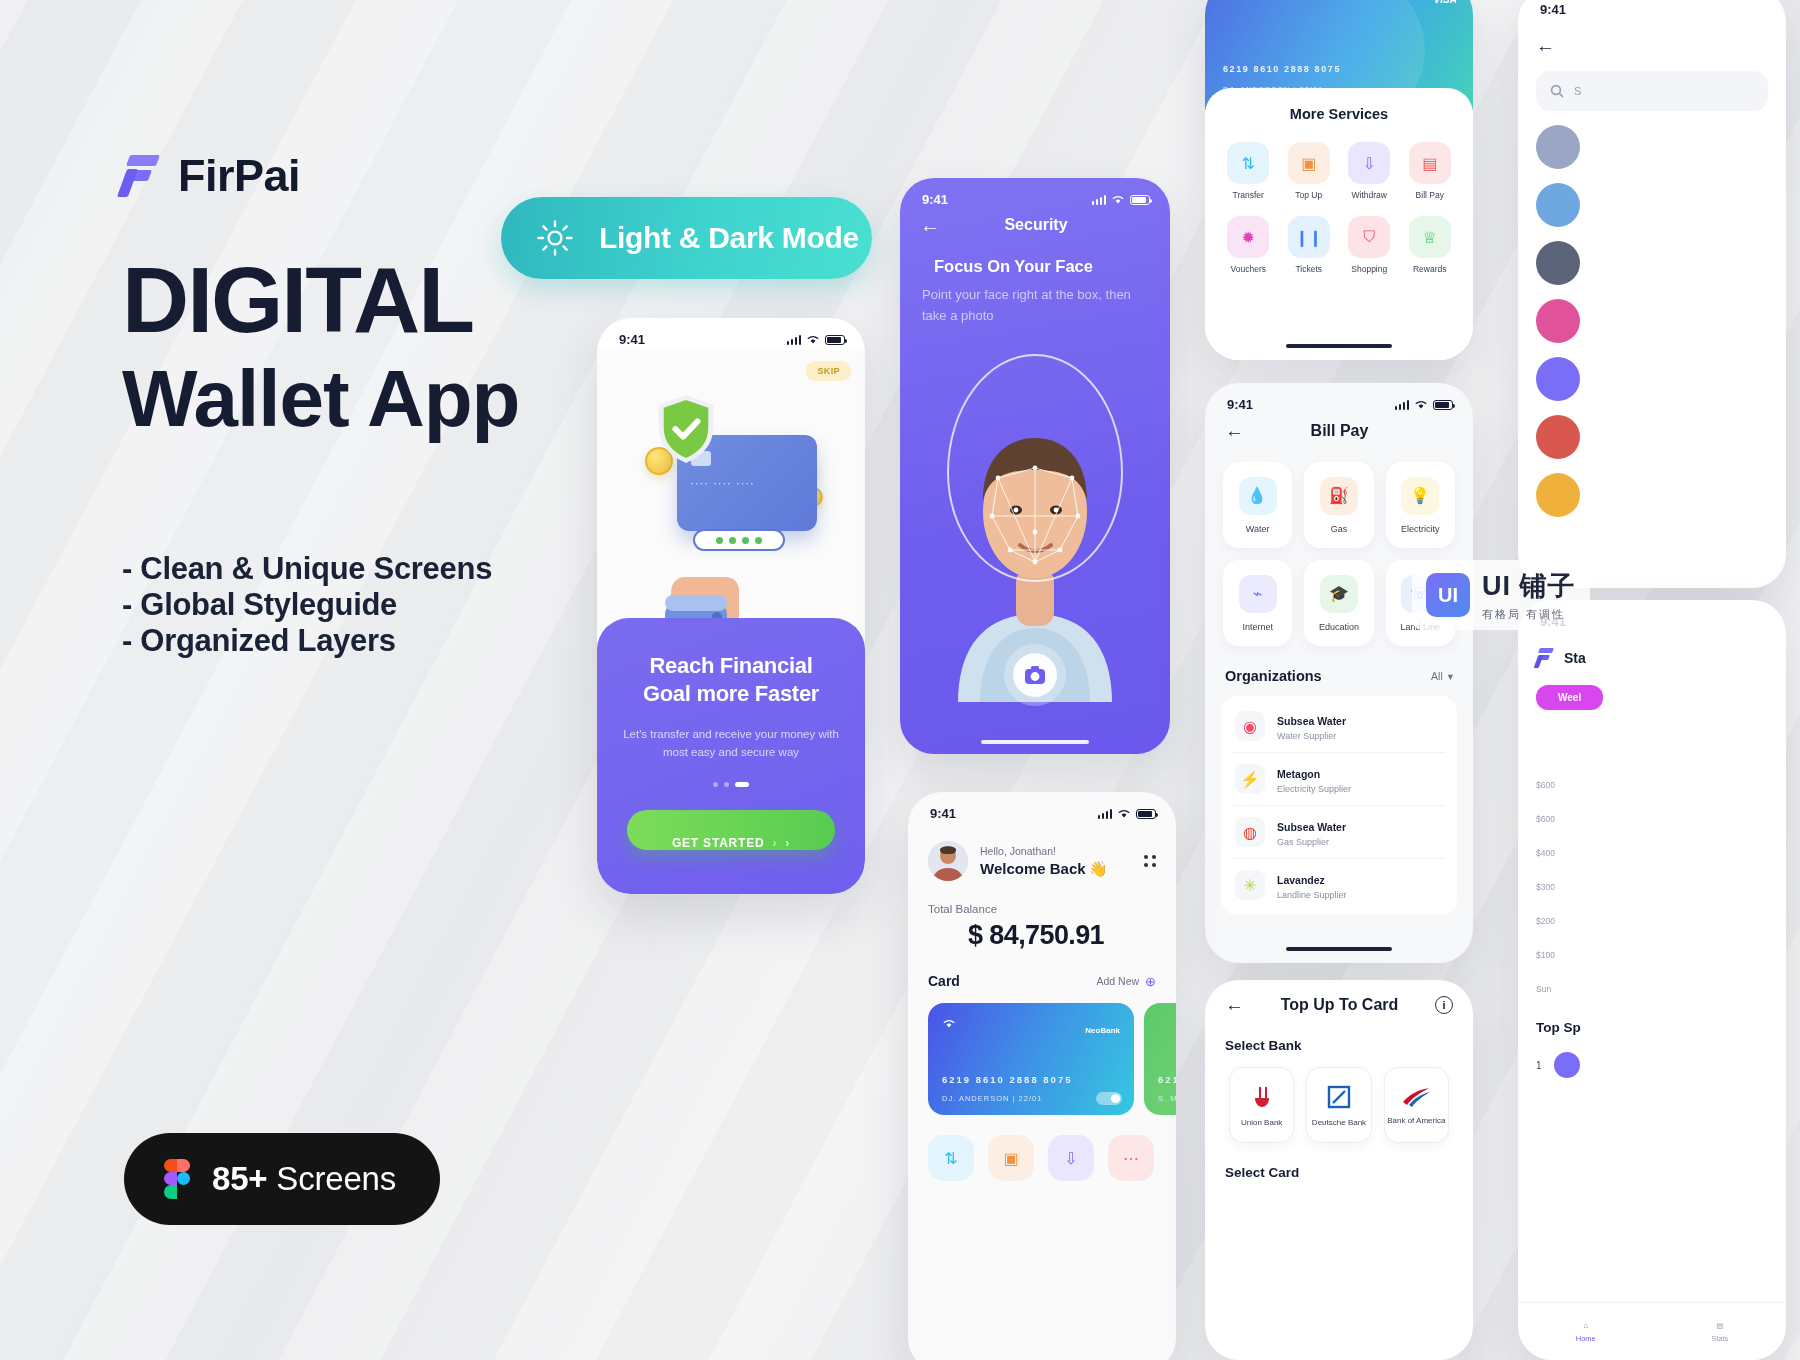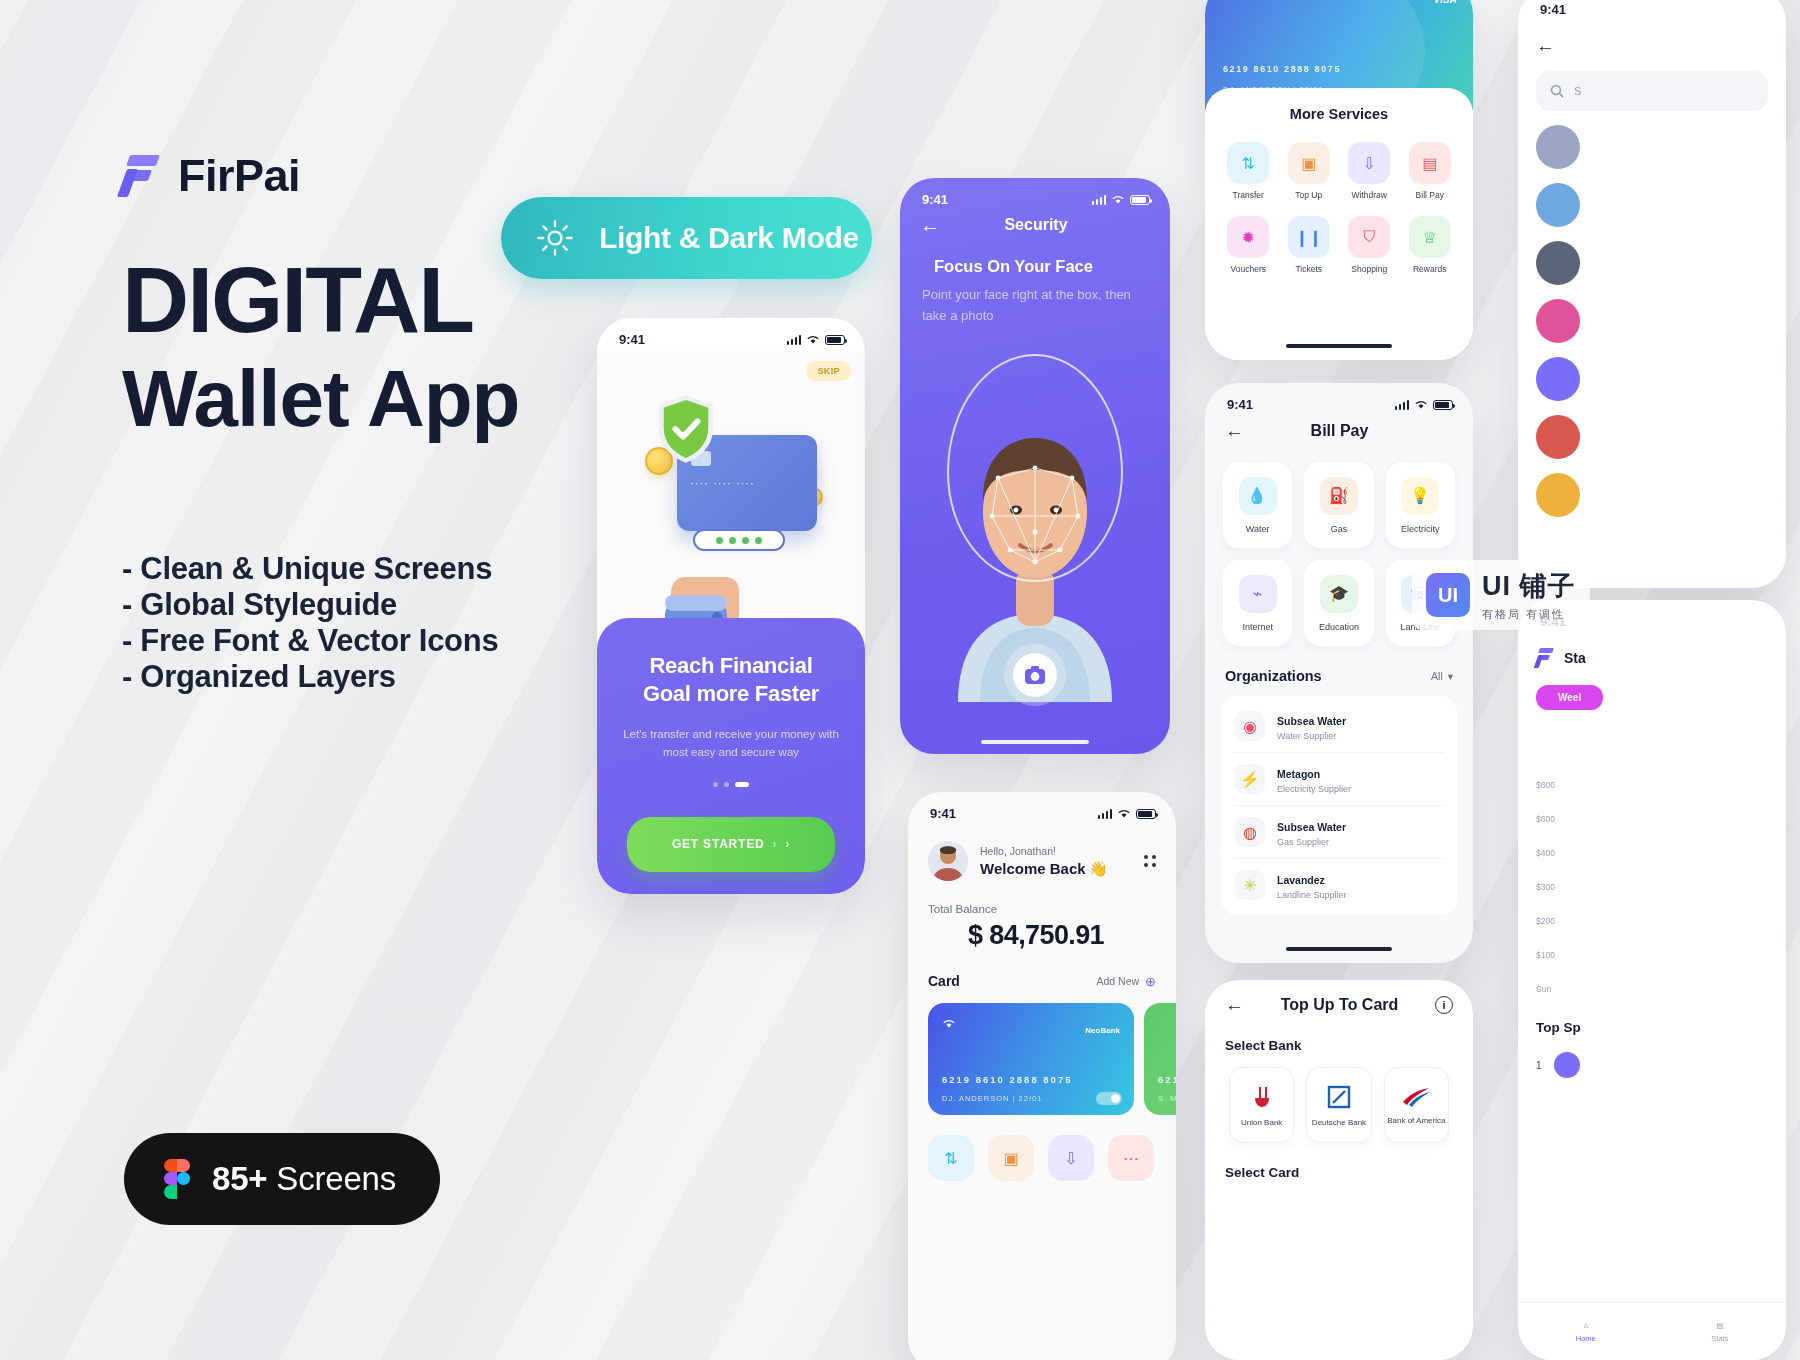--- a/index.html
+++ b/index.html
@@ -286,7 +286,6 @@
     <div class="bullets">
       <div class="bullet">- Clean &amp; Unique Screens</div>
       <div class="bullet">- Global Styleguide</div>
-      <div class="bullet">- Free Font &amp; Vector Icons</div>
       <div class="bullet">- Organized Layers</div>
     </div>
   </div>

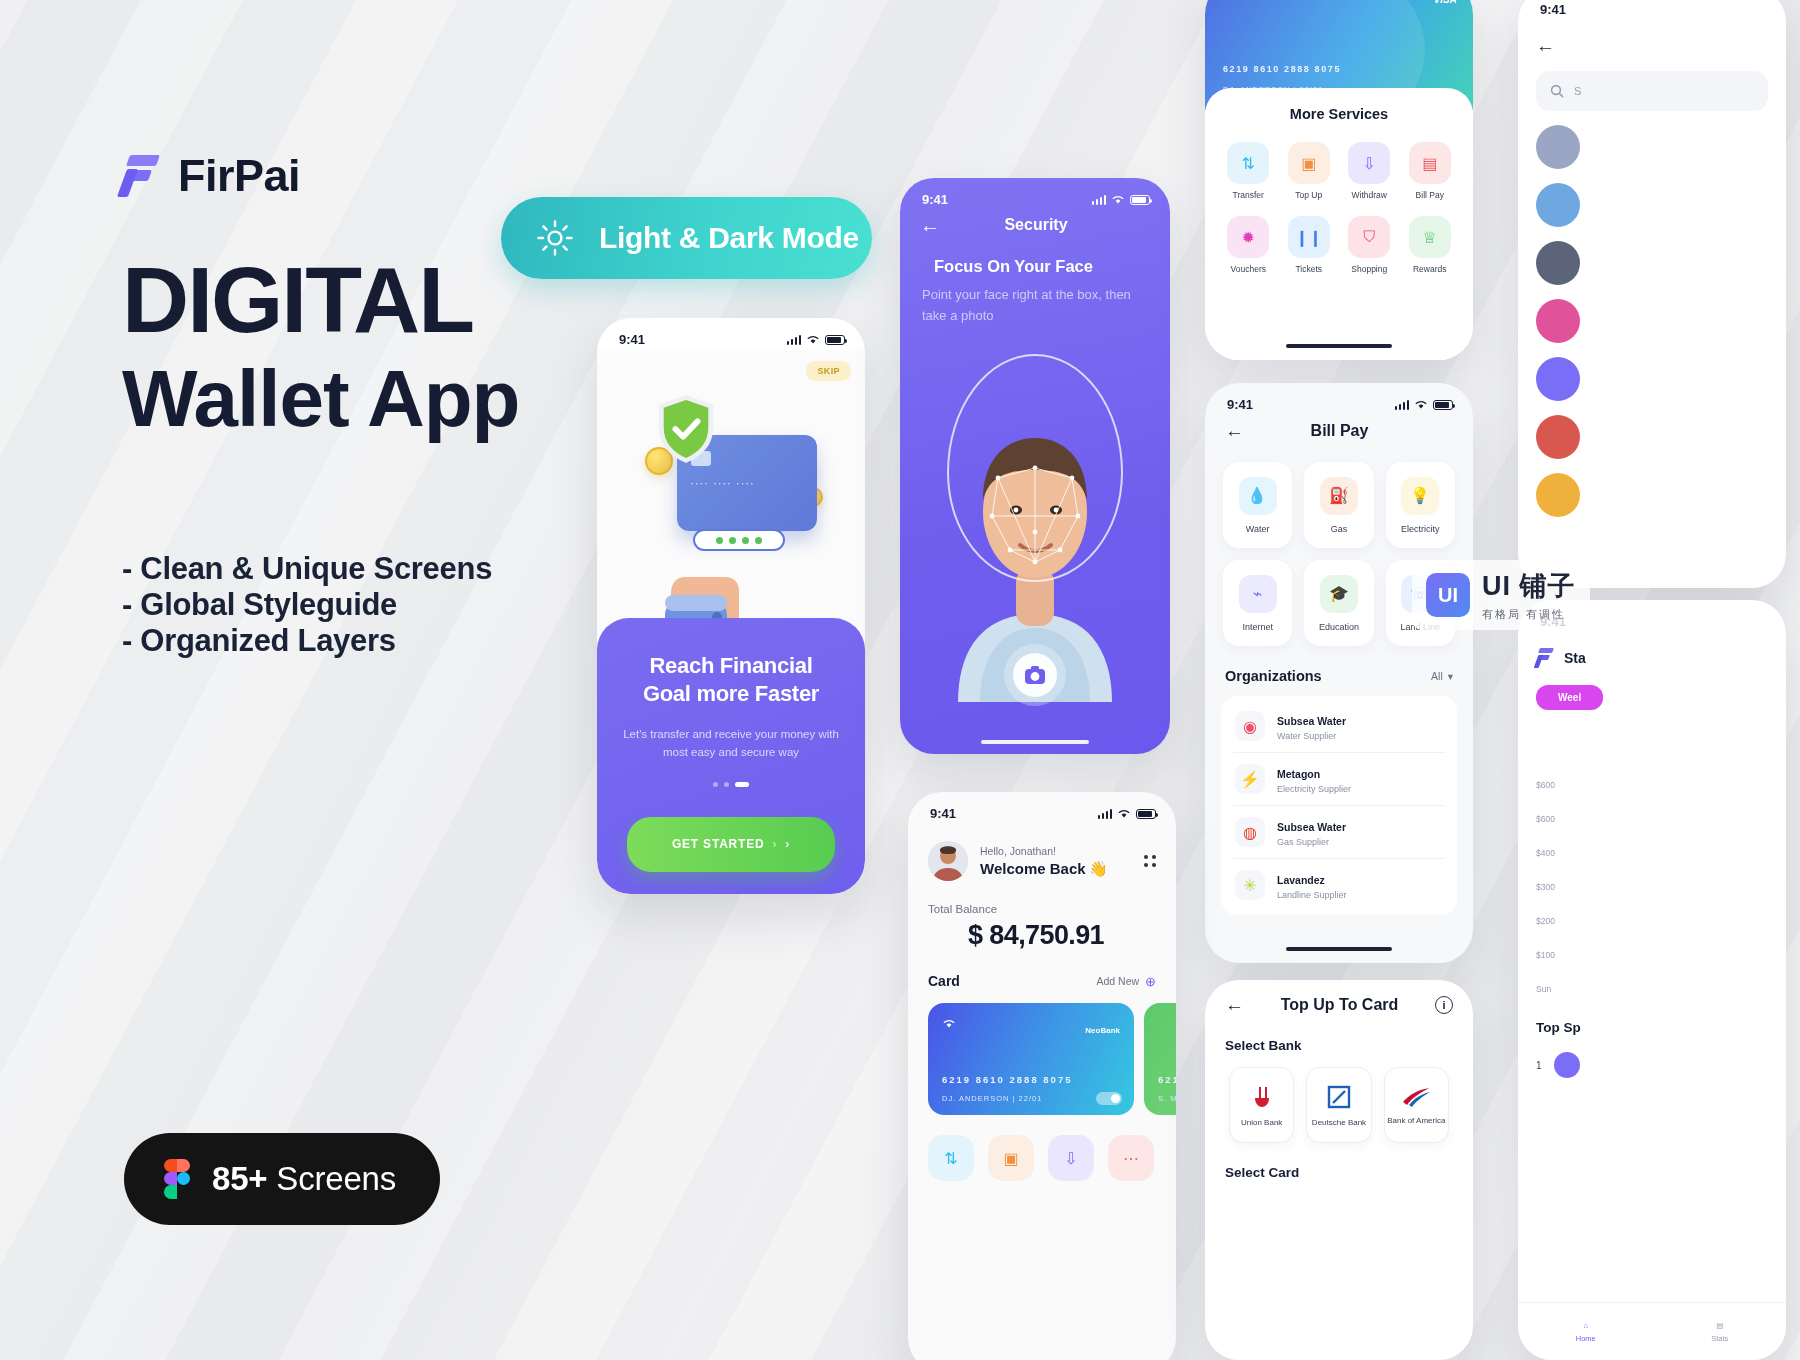--- a/index.html
+++ b/index.html
@@ -120,9 +120,9 @@
   .dots i{width:5px;height:5px;border-radius:50%;background:#b3aaf7;display:block;}
   .dots i.on{width:14px;background:#fff;border-radius:3px;}
   .ob-btn {
-    margin:30px auto 0; width:208px; height:55px; border-radius:24px;
+    margin:23px auto 0; width:208px; height:40px; border-radius:24px;
     background:linear-gradient(90deg,#7ddc5a,#57cc51);
-    display:flex; align-items:center; justify-content:center; gap:8px;
+    display:flex; align-items:flex-end; justify-content:center; gap:8px;
     color:#fff; font-size:12px; font-weight:700; letter-spacing:.8px;
     box-shadow:0 8px 16px rgba(80,190,80,.35);
   }

